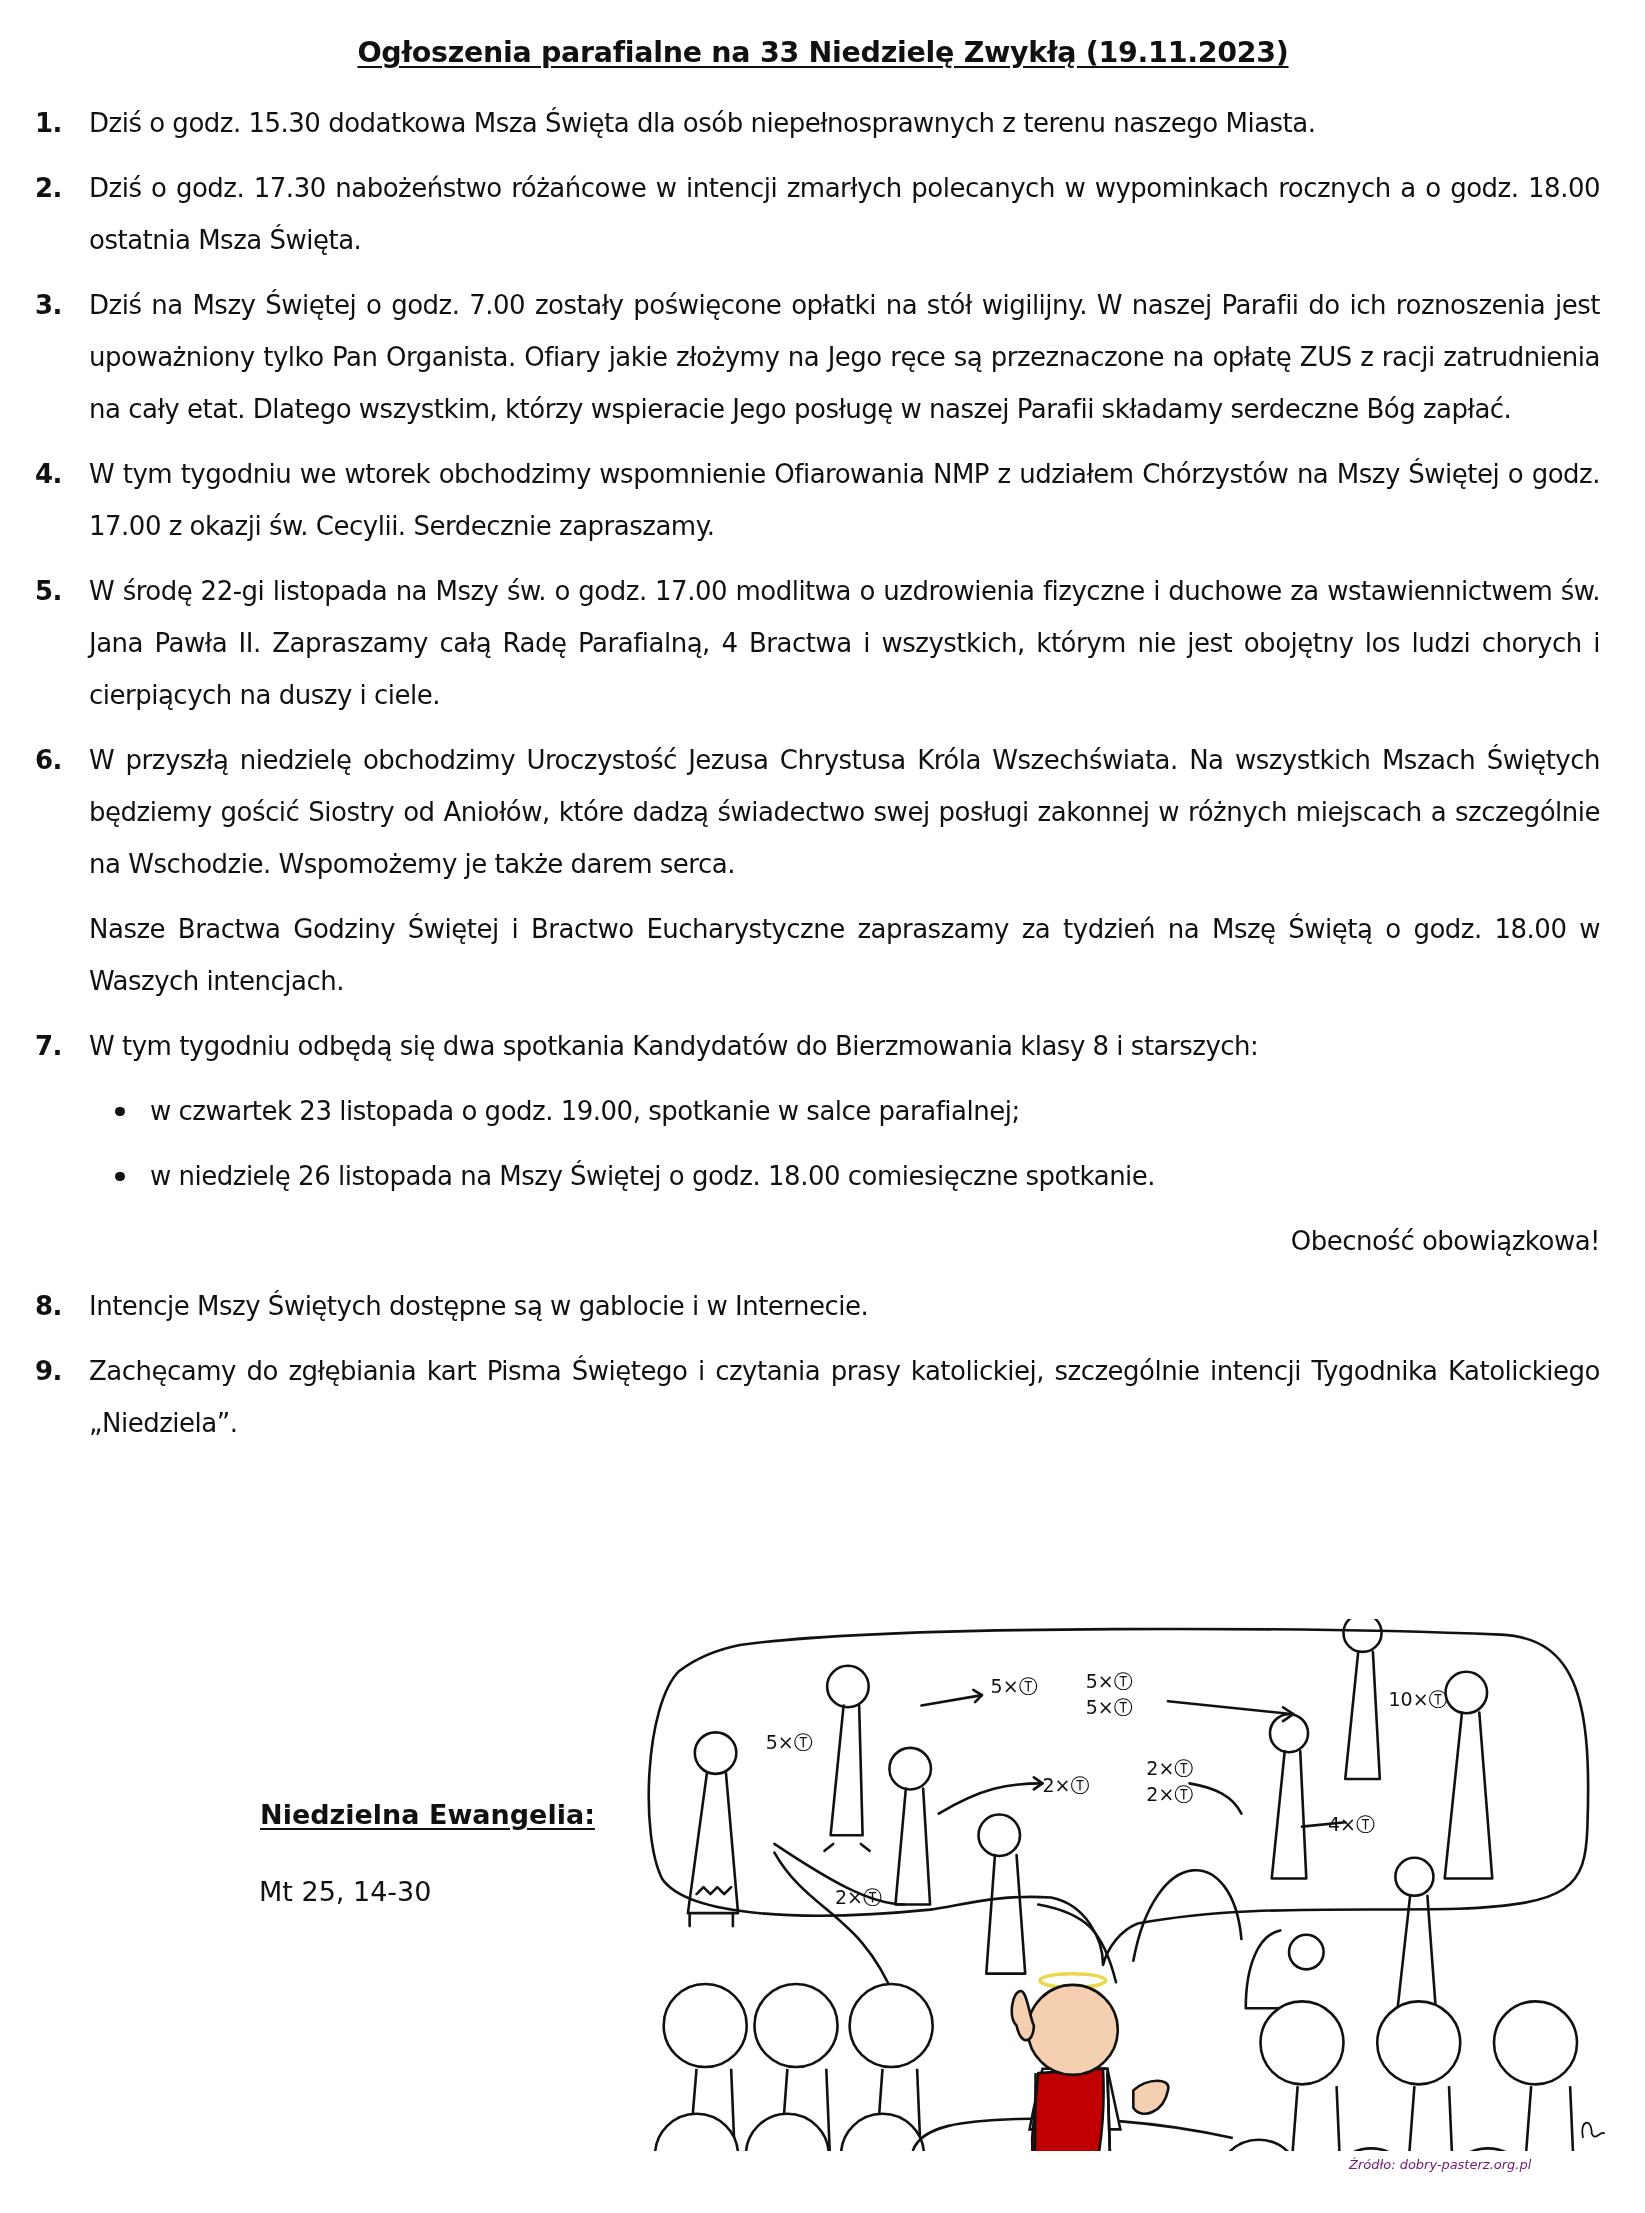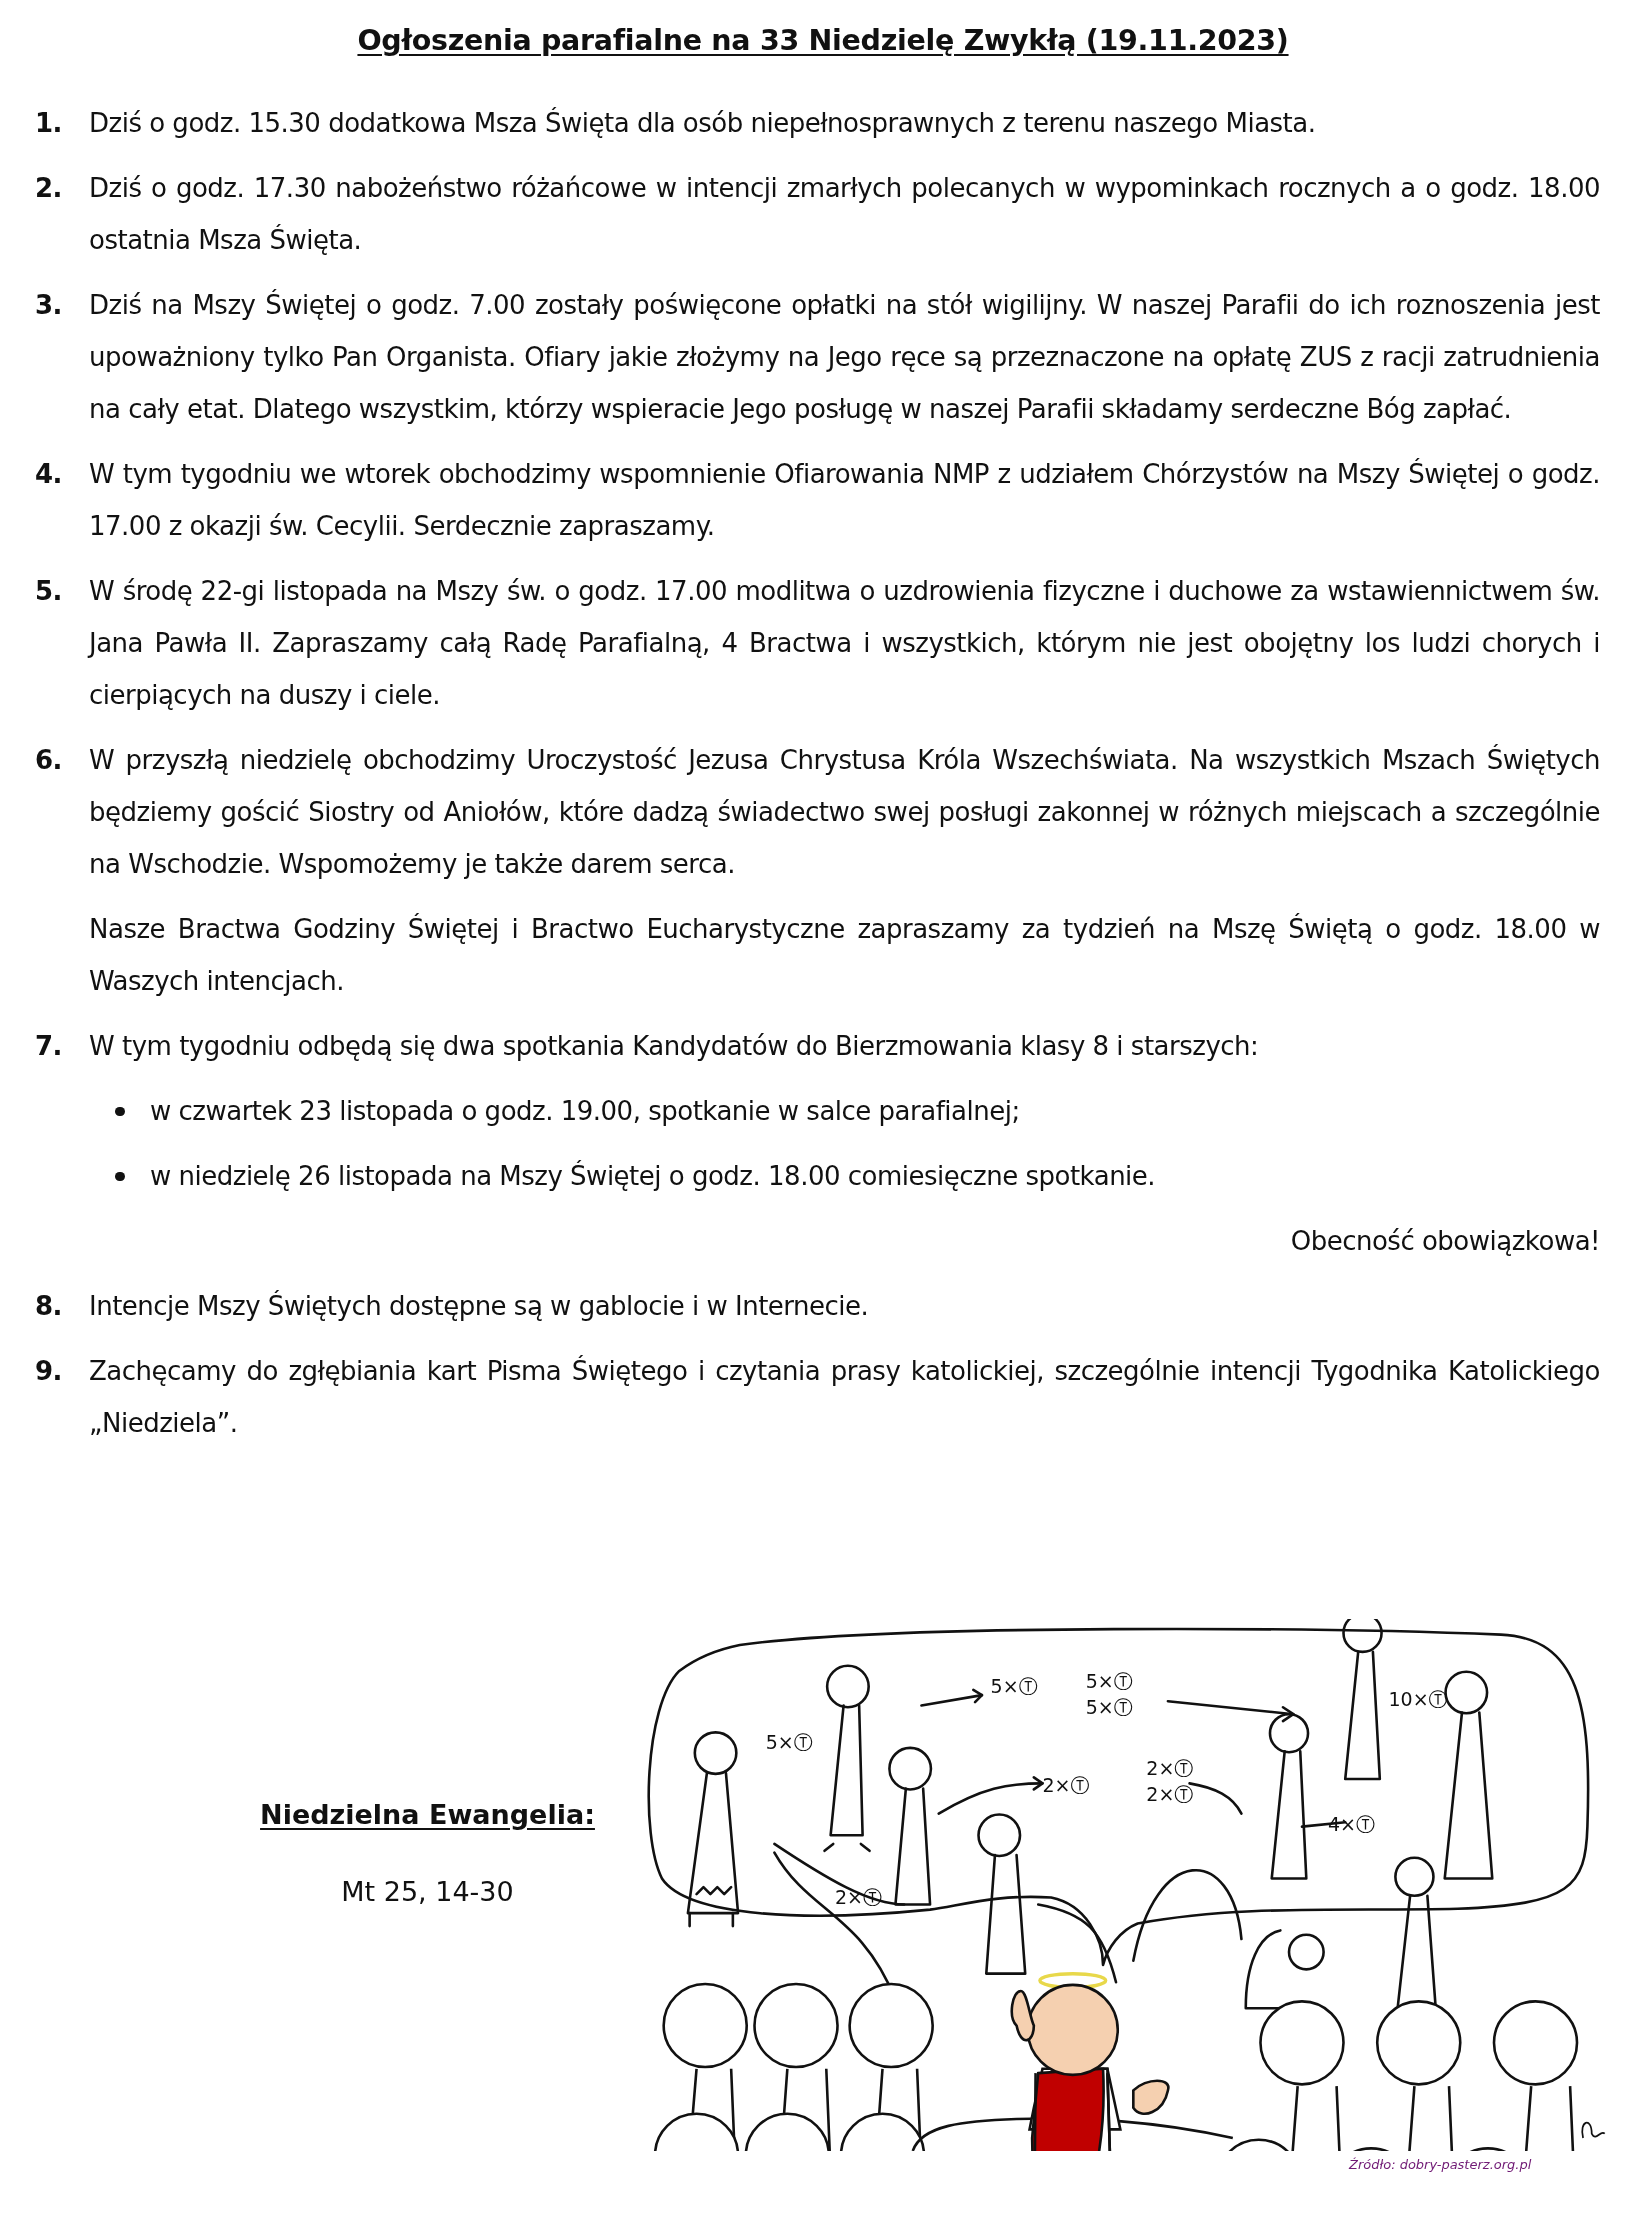--- a/index.html
+++ b/index.html
@@ -8,7 +8,7 @@
     font-family: "DejaVu Sans", sans-serif; color: #111;
   }
   .title {
-    position: absolute; top: 24px; left: 0; width: 1646px; text-align: center;
+    position: absolute; top: 36px; left: 0; width: 1646px; text-align: center;
     font-family: "DejaVu Sans", sans-serif; font-weight: bold; font-size: 28.5px;
     text-decoration: underline; text-underline-offset: 3.5px; letter-spacing: -0.3px;
   }

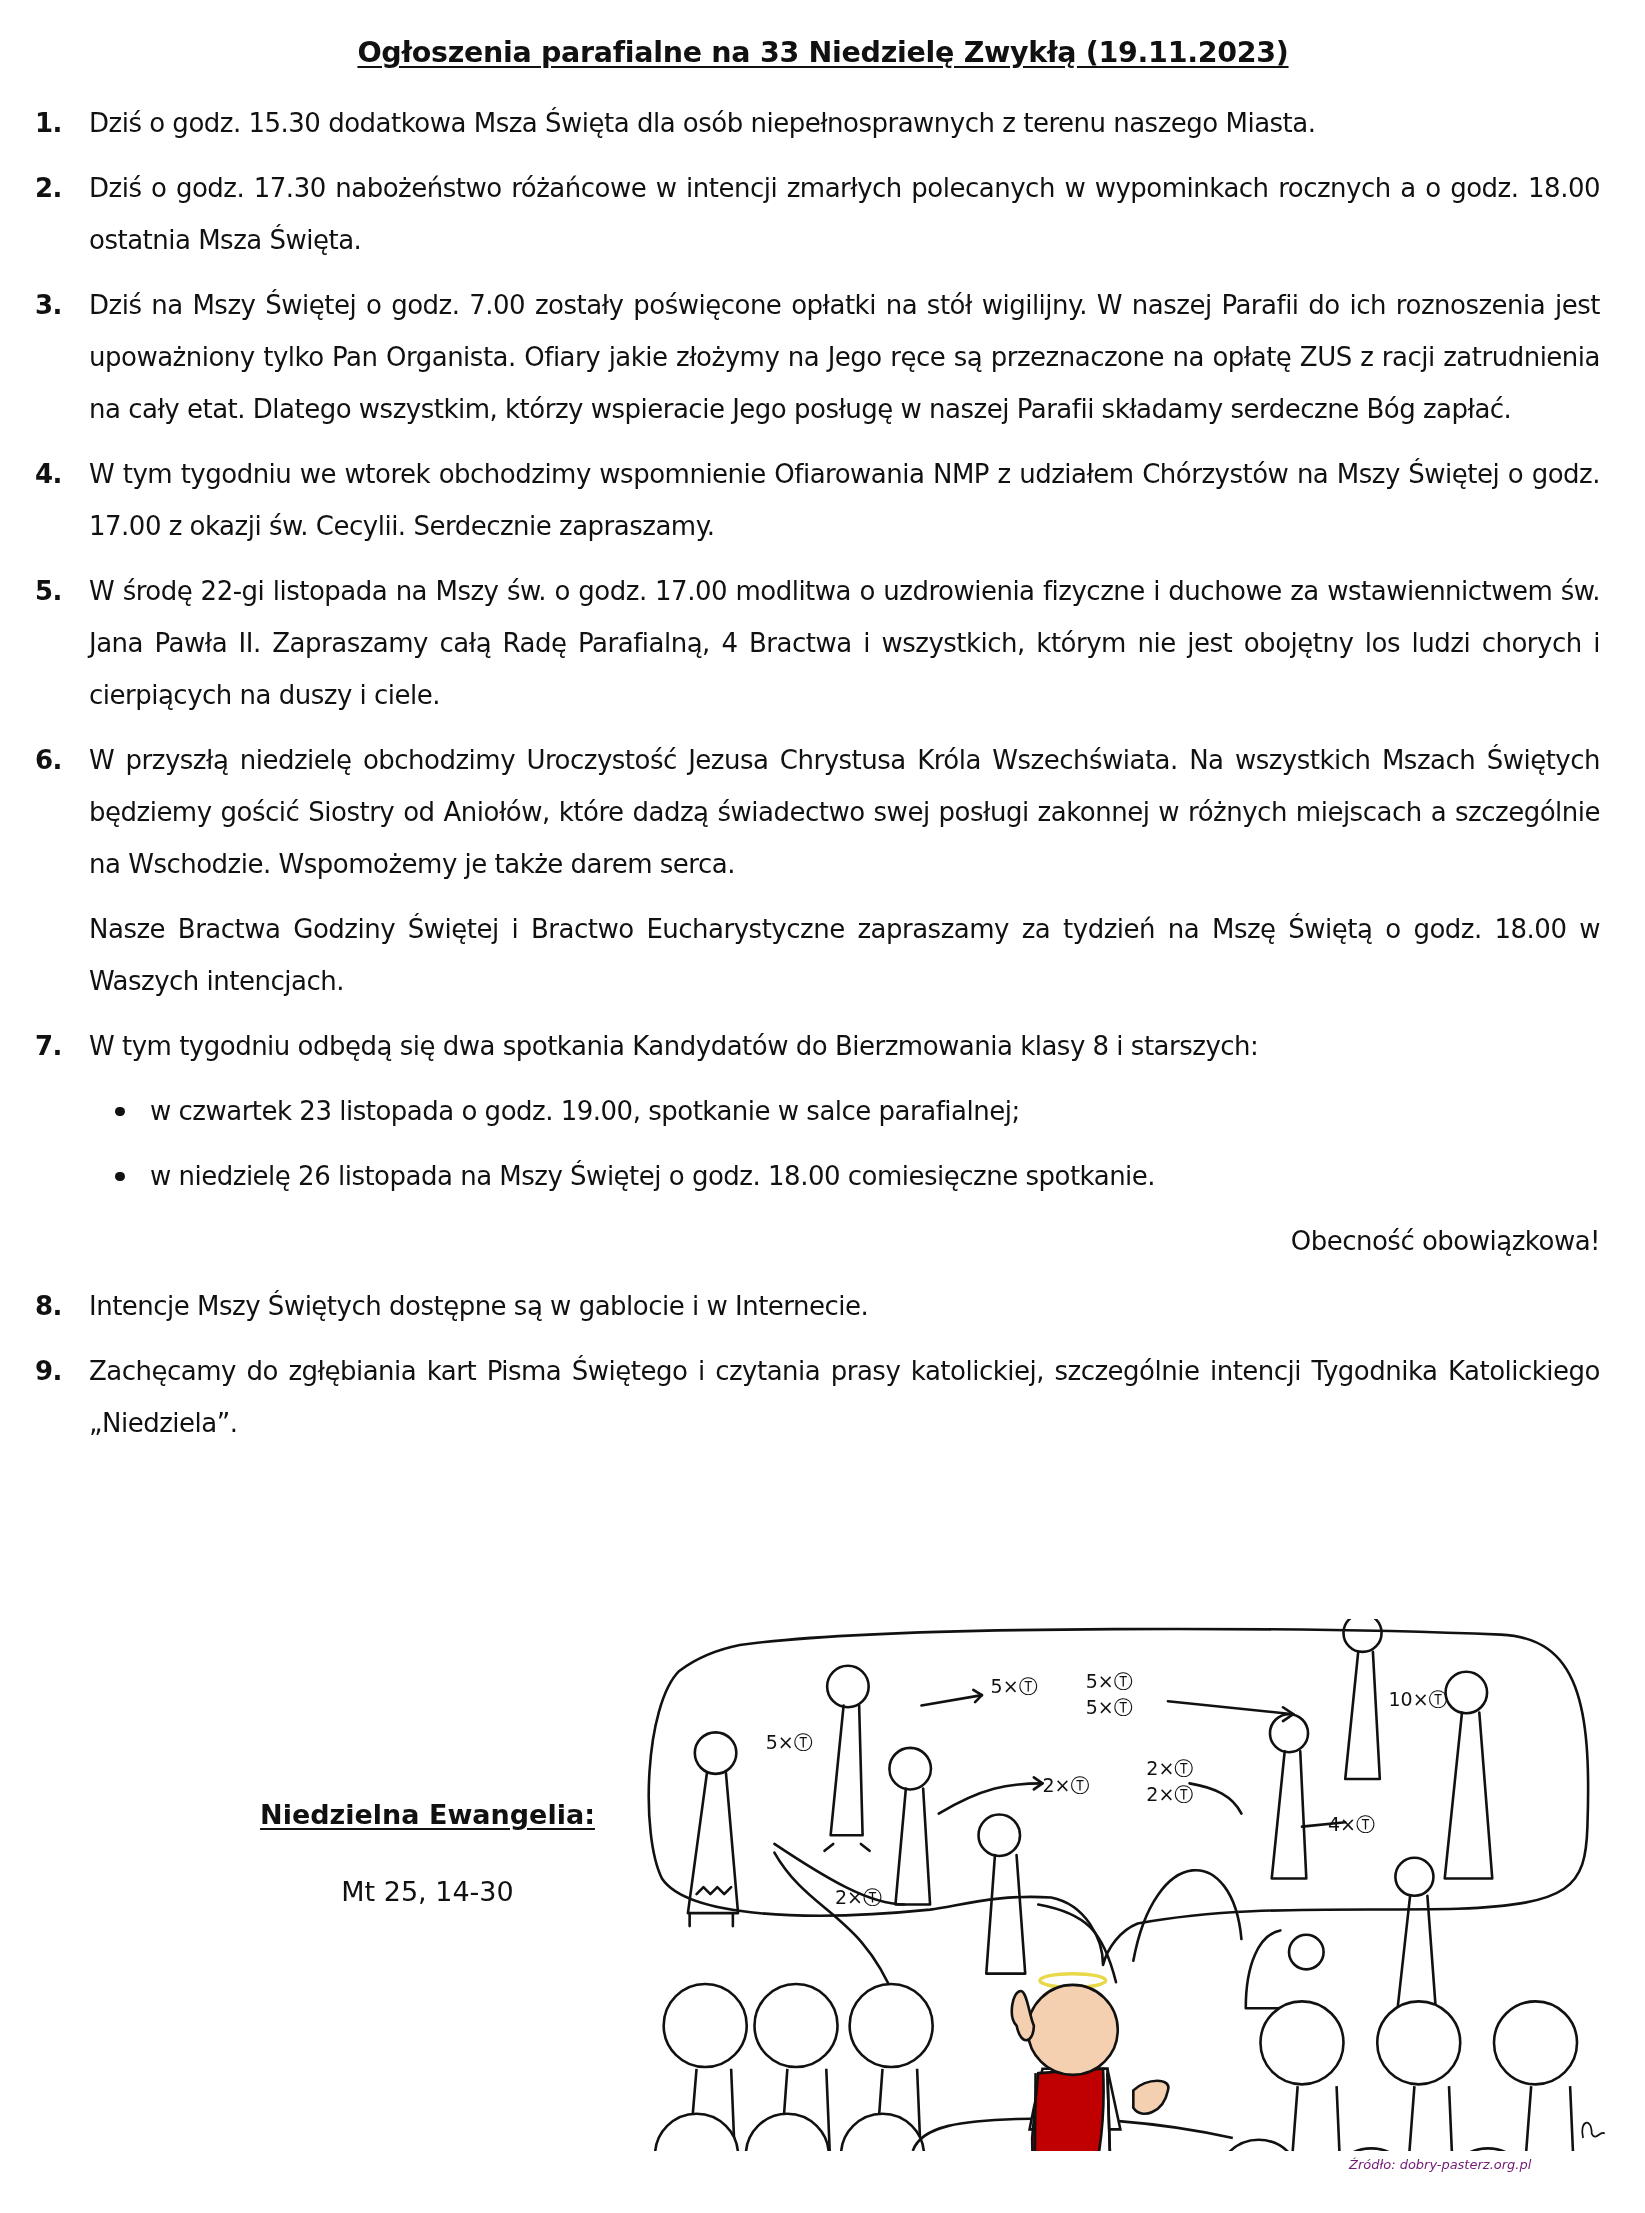--- a/index.html
+++ b/index.html
@@ -31,7 +31,7 @@
     font-weight: bold; font-size: 27px; text-decoration: underline; text-underline-offset: 3.5px;
   }
   .gospel-ref {
-    position: absolute; top: 1876px; left: 259px; width: 337px; text-align: center;
+    position: absolute; top: 1876px; left: 259px; width: 337px; text-align: left;
     font-size: 27px;
   }
   .illustration { position: absolute; left: 636px; top: 1619px; width: 986px; height: 532px; }

